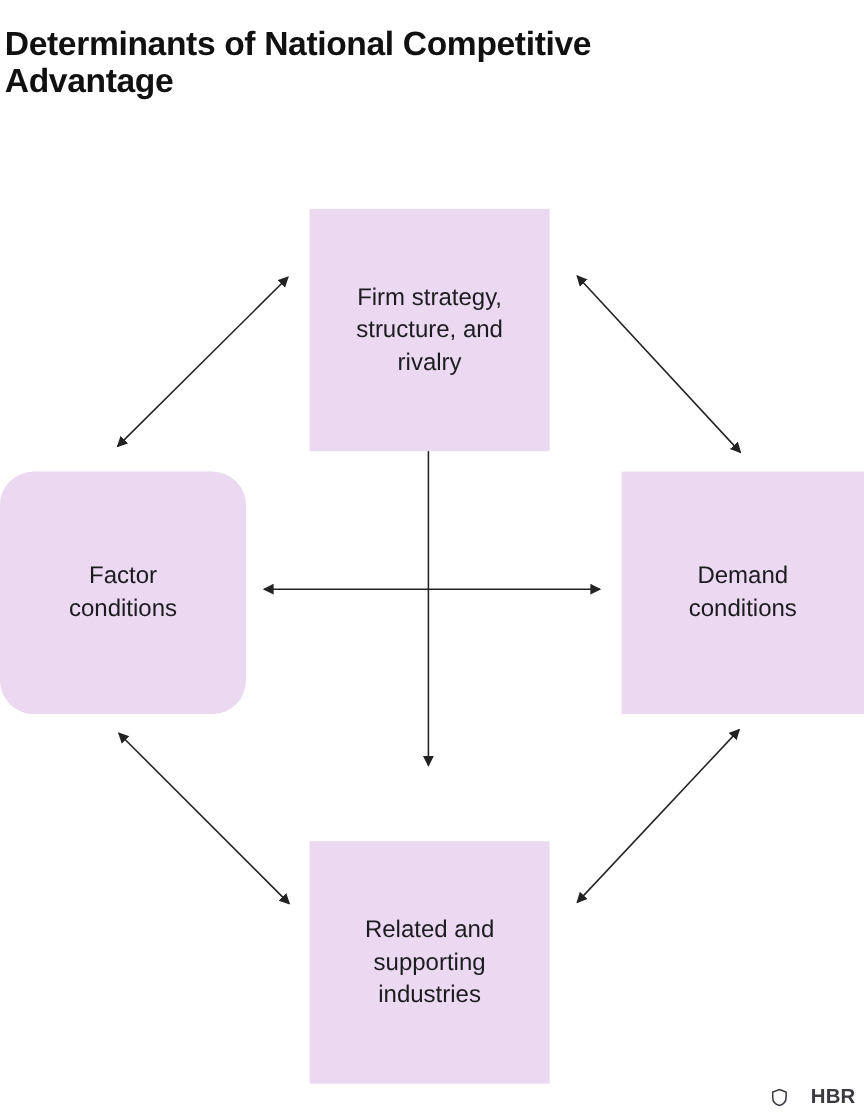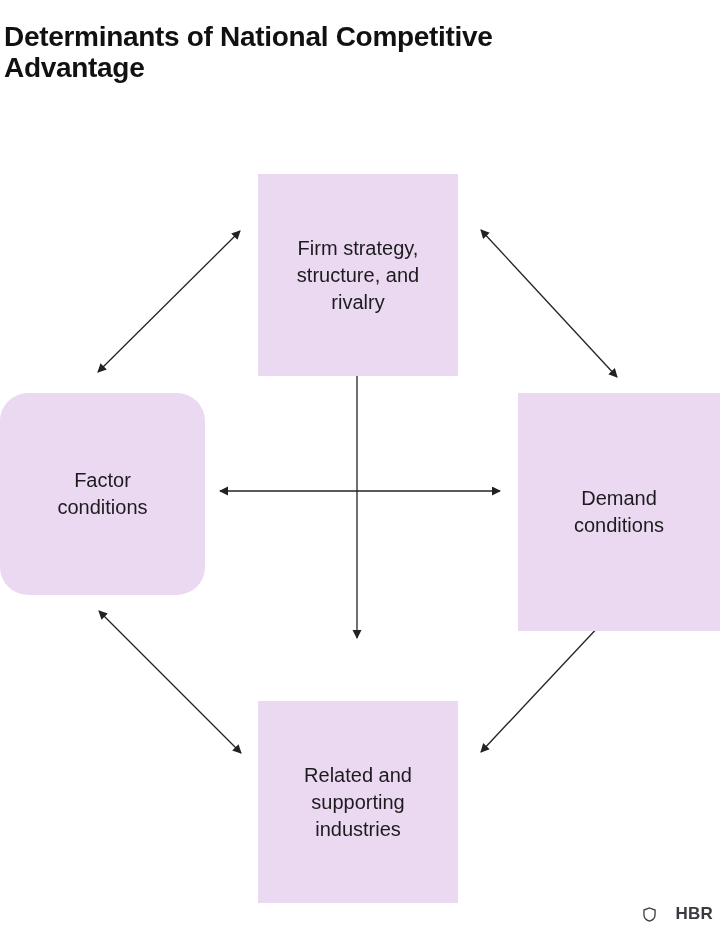--- a/index.html
+++ b/index.html
@@ -45,7 +45,7 @@
   .node .label { display: inline-block; }
   .node-top    { left: 258px; top: 133px; width: 200px; height: 202px; margin-top: 41px; }
   .node-left   { left: 0px;   top: 393px; width: 205px; height: 202px; }
-  .node-right  { left: 518px; top: 393px; width: 202px; height: 238px; }
+  .node-right  { left: 518px; top: 393px; width: 202px; height: 202px; }
   .node-bottom { left: 258px; top: 653px; width: 200px; height: 202px; }
   .node-top .label,
   .node-bottom .label { max-width: 150px; }

